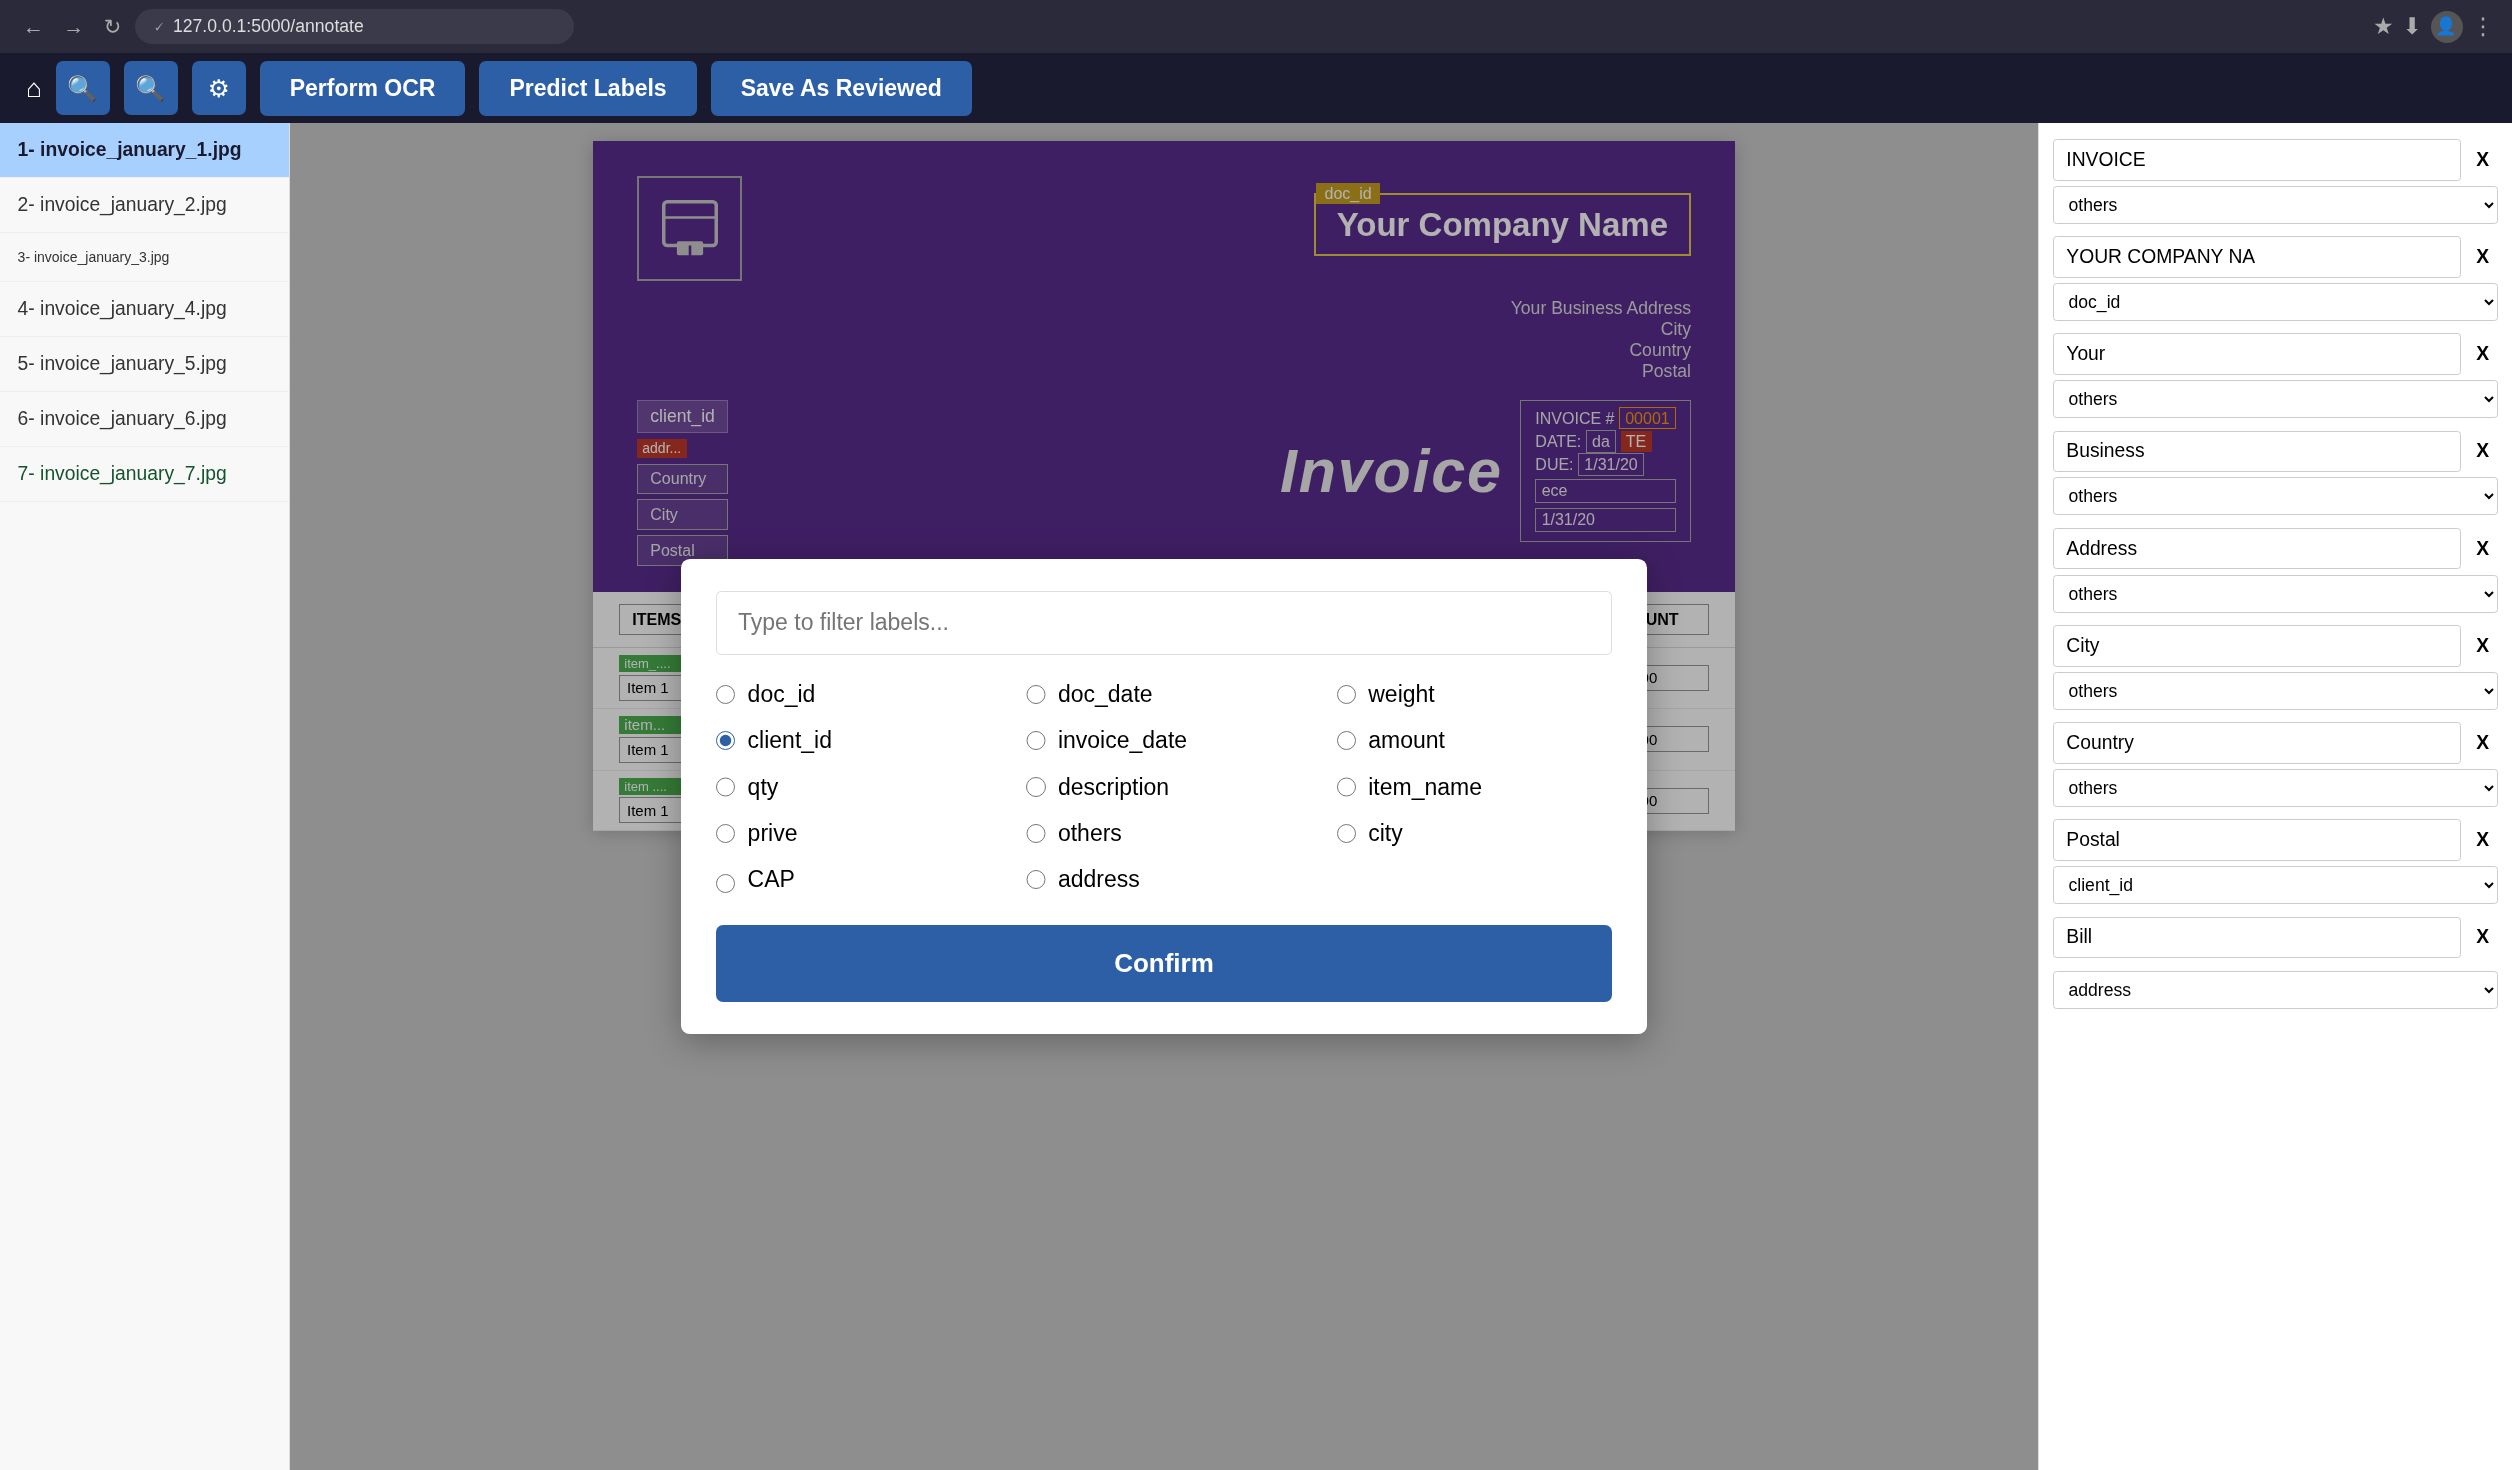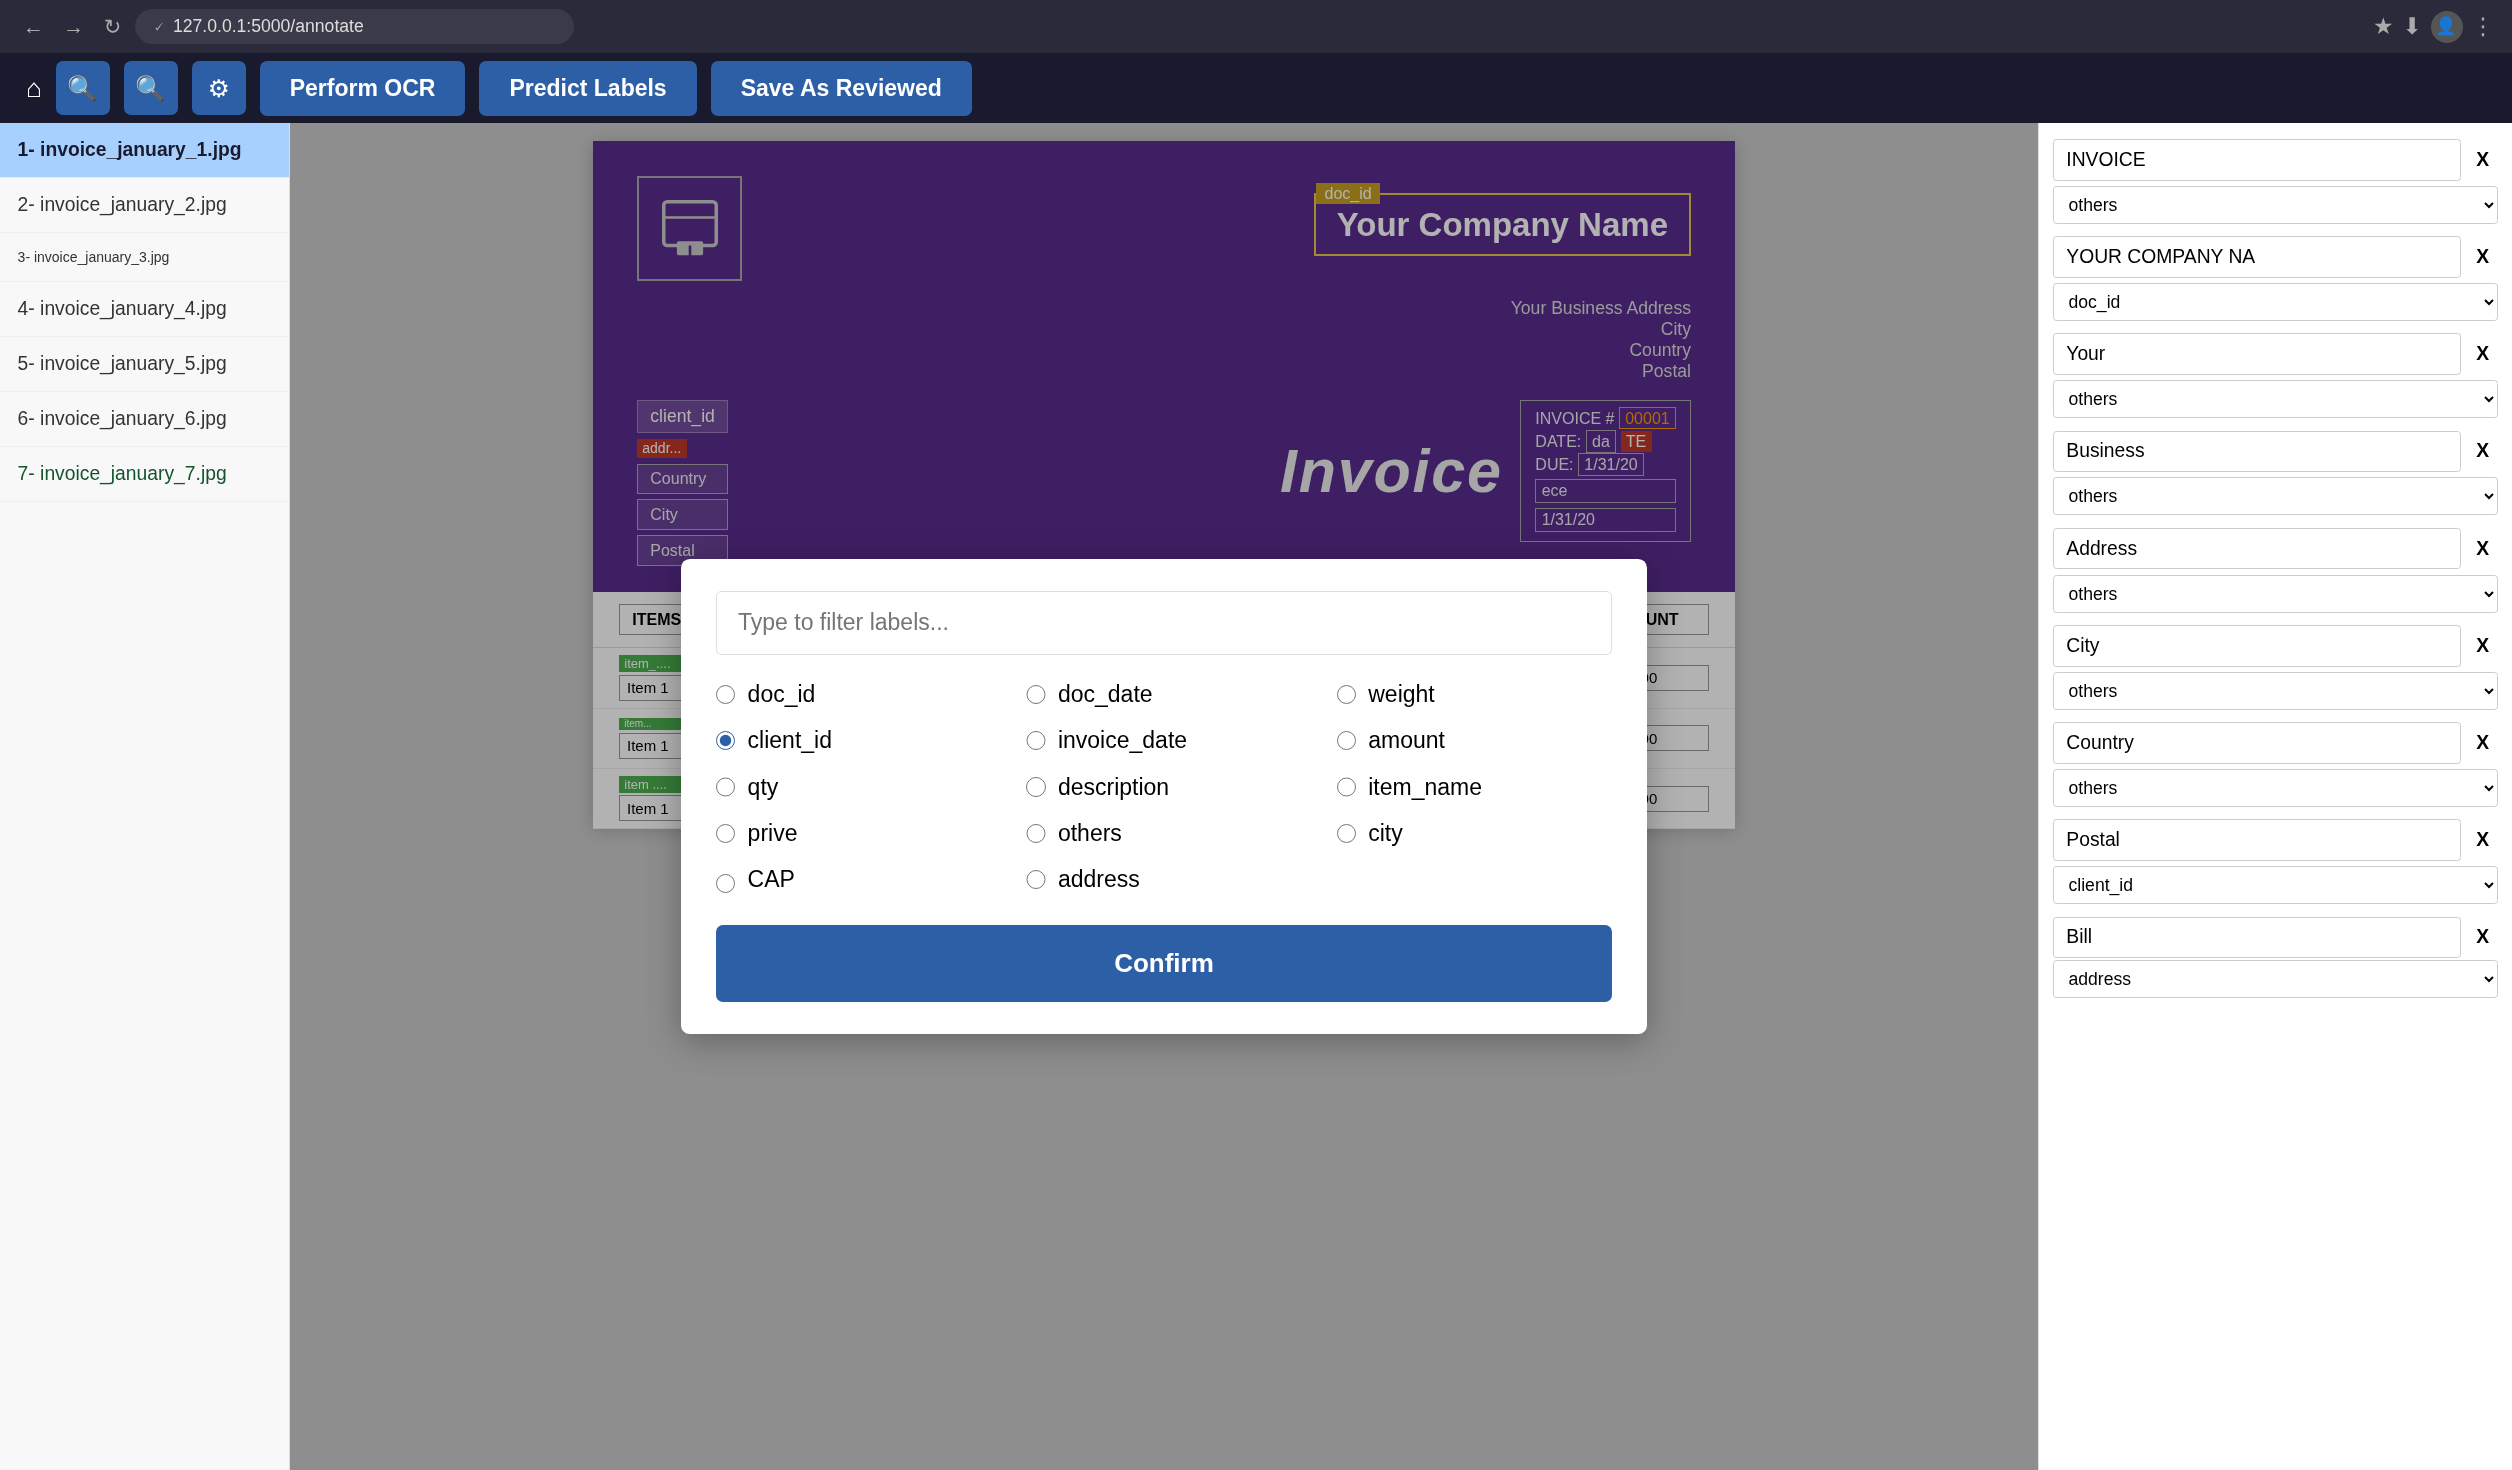--- a/index.html
+++ b/index.html
@@ -127,7 +127,7 @@
       </div>
       <div style="display:flex;gap:8.8px;padding:7px 26px;align-items:center;border-bottom:0.9px solid #eee;">
         <div style="width:97px;display:flex;flex-direction:column;gap:2.6px;">
-          <span style="background:#4caf50;color:#fff;font-size:10px;padding:0.9px 5.3px;">item...</span>
+          <span style="background:#4caf50;color:#fff;font-size:15px;padding:0.9px 5.3px;">item...</span>
           <span style="border:0.9px solid #999;padding:3.5px 7px;font-size:15px;">Item 1</span>
         </div>
         <div style="width:193px;display:flex;flex-direction:column;gap:2.6px;">

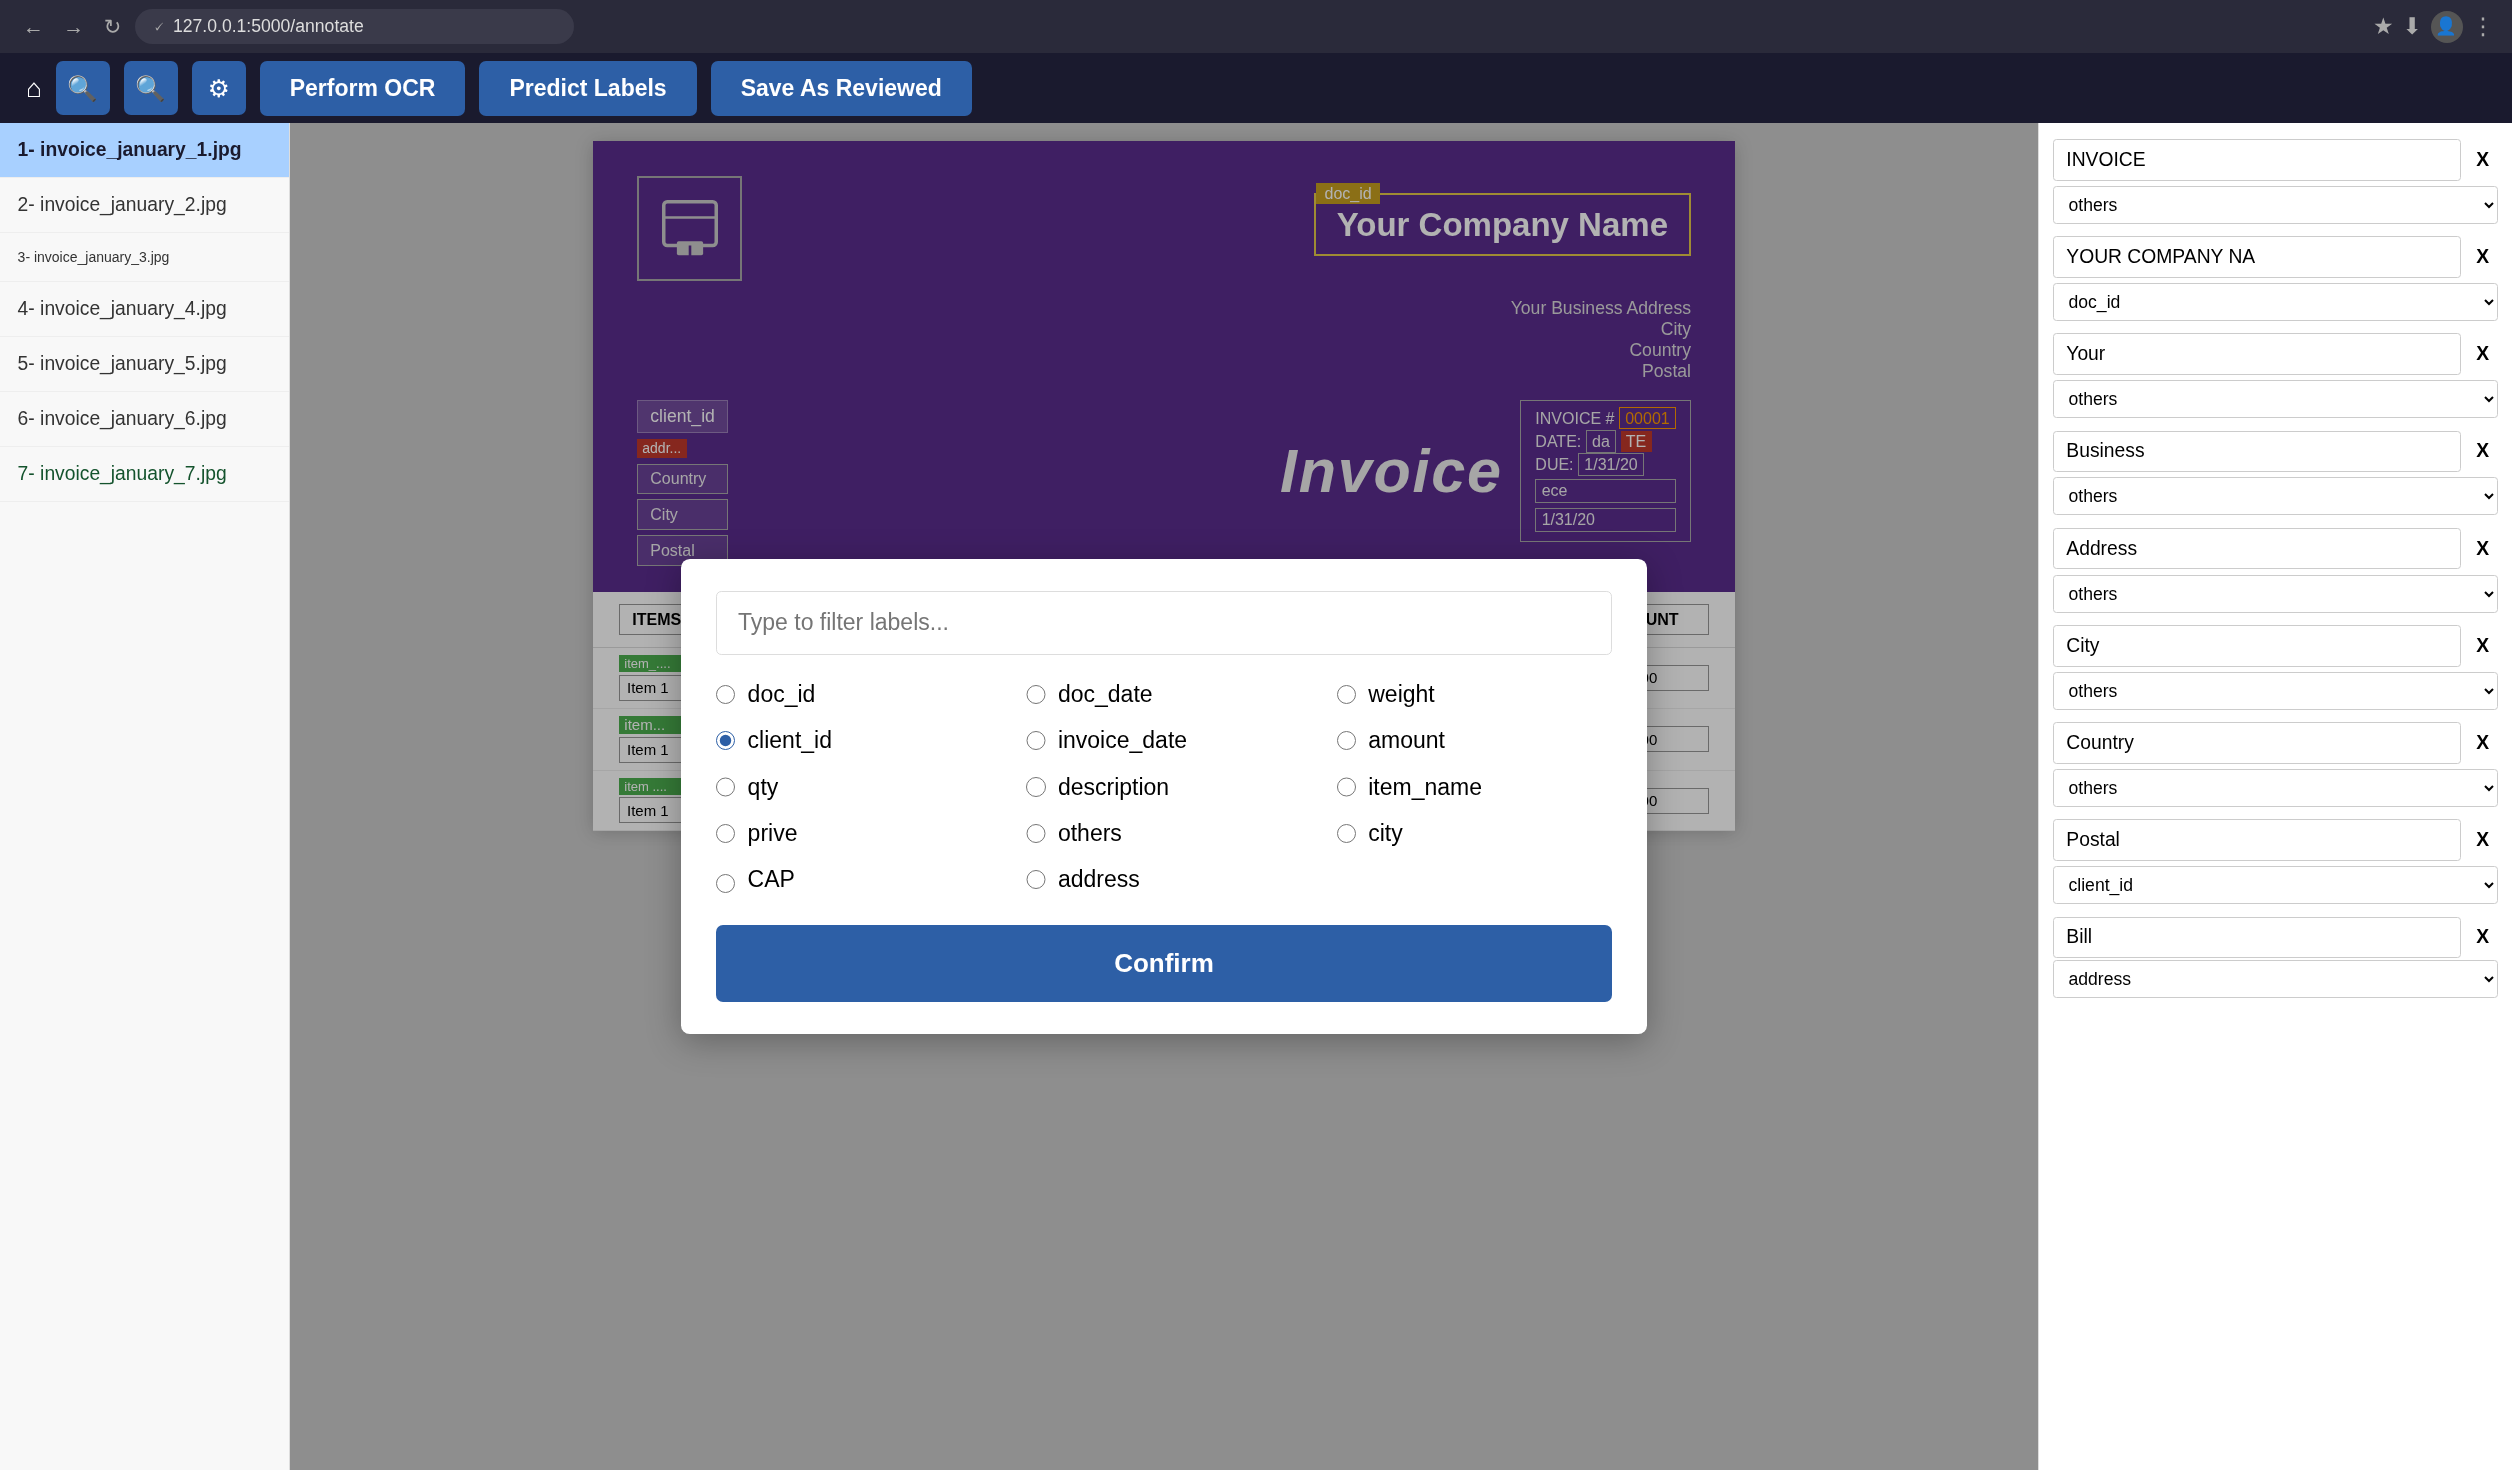--- a/index.html
+++ b/index.html
@@ -344,7 +344,7 @@
       </select>
     </div>
 
-    <div style="display:flex;flex-direction:column;gap:2px;">
+    <div style="display:flex;flex-direction:column;gap:13px;">
       <div style="display:flex;align-items:center;gap:7px;">
         <input type="text" value="Bill" style="flex: 1 1 0%; border: 0.9px solid rgb(204, 204, 204); padding: 8.8px 12.3px; font-size: 19.3px; border-radius: 3.5px;">
         <button style="background:none;border:none;font-size:19.3px;cursor:pointer;font-weight:bold;padding:3.5px 8.8px;">X</button>

